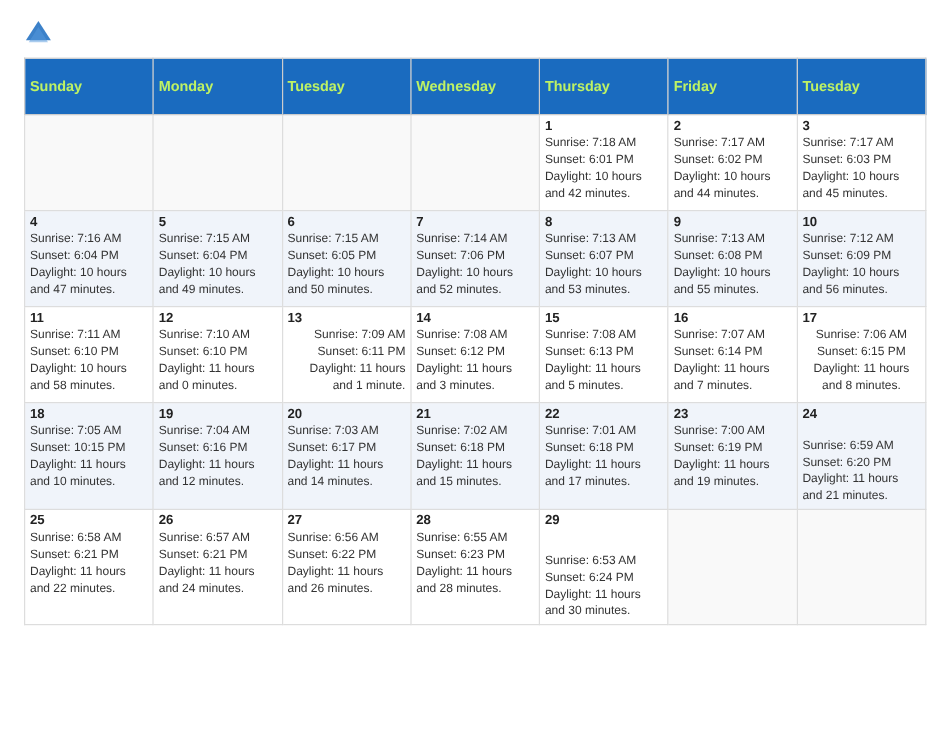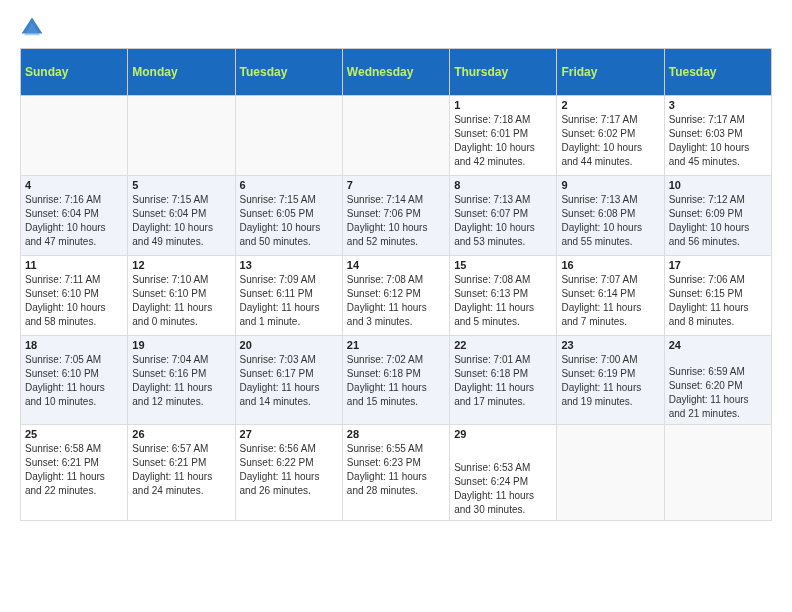--- a/index.html
+++ b/index.html
@@ -221,7 +221,7 @@
           </td>
           <td>
             <div class="day-num">13</div>
-            <div class="day-info" style="white-space: pre-line;">Sunrise: 7:09 AM
+            <div class="day-info" style="white-space: pre-line; text-align: right;">Sunrise: 7:09 AM
 Sunset: 6:11 PM
 Daylight: 11 hours
 and 1 minute.</div>

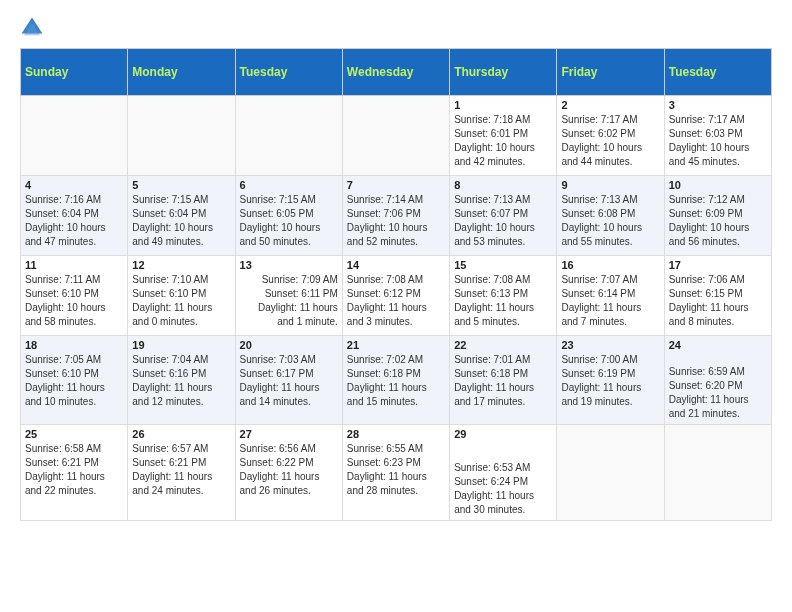--- a/index.html
+++ b/index.html
@@ -249,7 +249,7 @@
           </td>
           <td>
             <div class="day-num">17</div>
-            <div class="day-info" style="white-space: pre-line;">Sunrise: 7:06 AM
+            <div class="day-info" style="white-space: pre-line; text-align: center;">Sunrise: 7:06 AM
 Sunset: 6:15 PM
 Daylight: 11 hours
 and 8 minutes.</div>

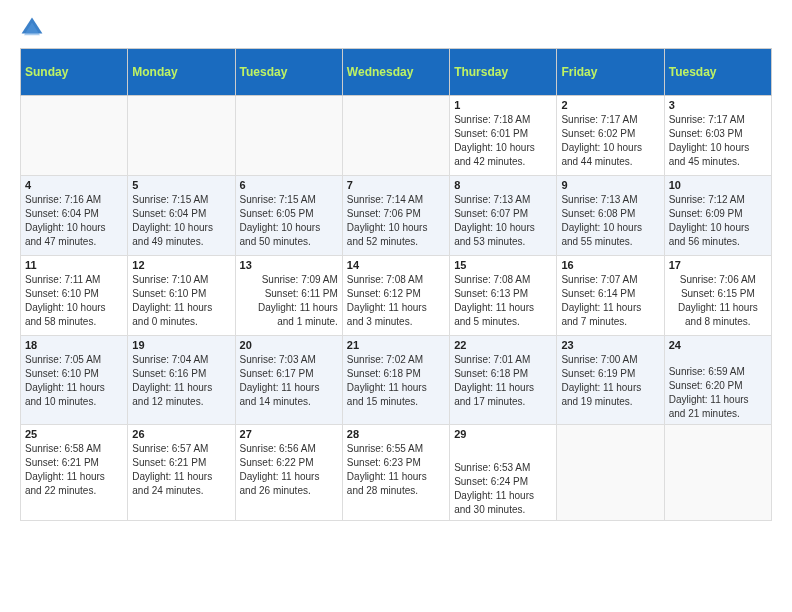--- a/index.html
+++ b/index.html
@@ -259,7 +259,7 @@
           <td>
             <div class="day-num">18</div>
             <div class="day-info" style="white-space: pre-line;">Sunrise: 7:05 AM
-Sunset: 6:10 PM
+Sunset: 10:15 PM
 Daylight: 11 hours
 and 10 minutes.</div>
           </td>

